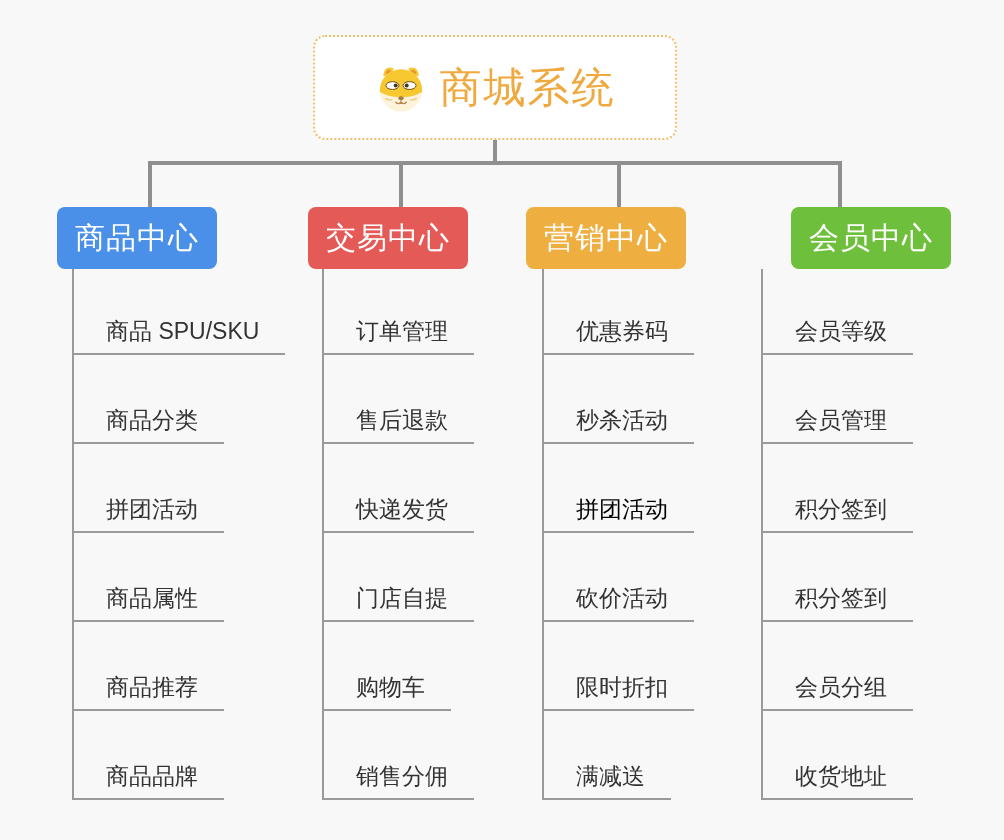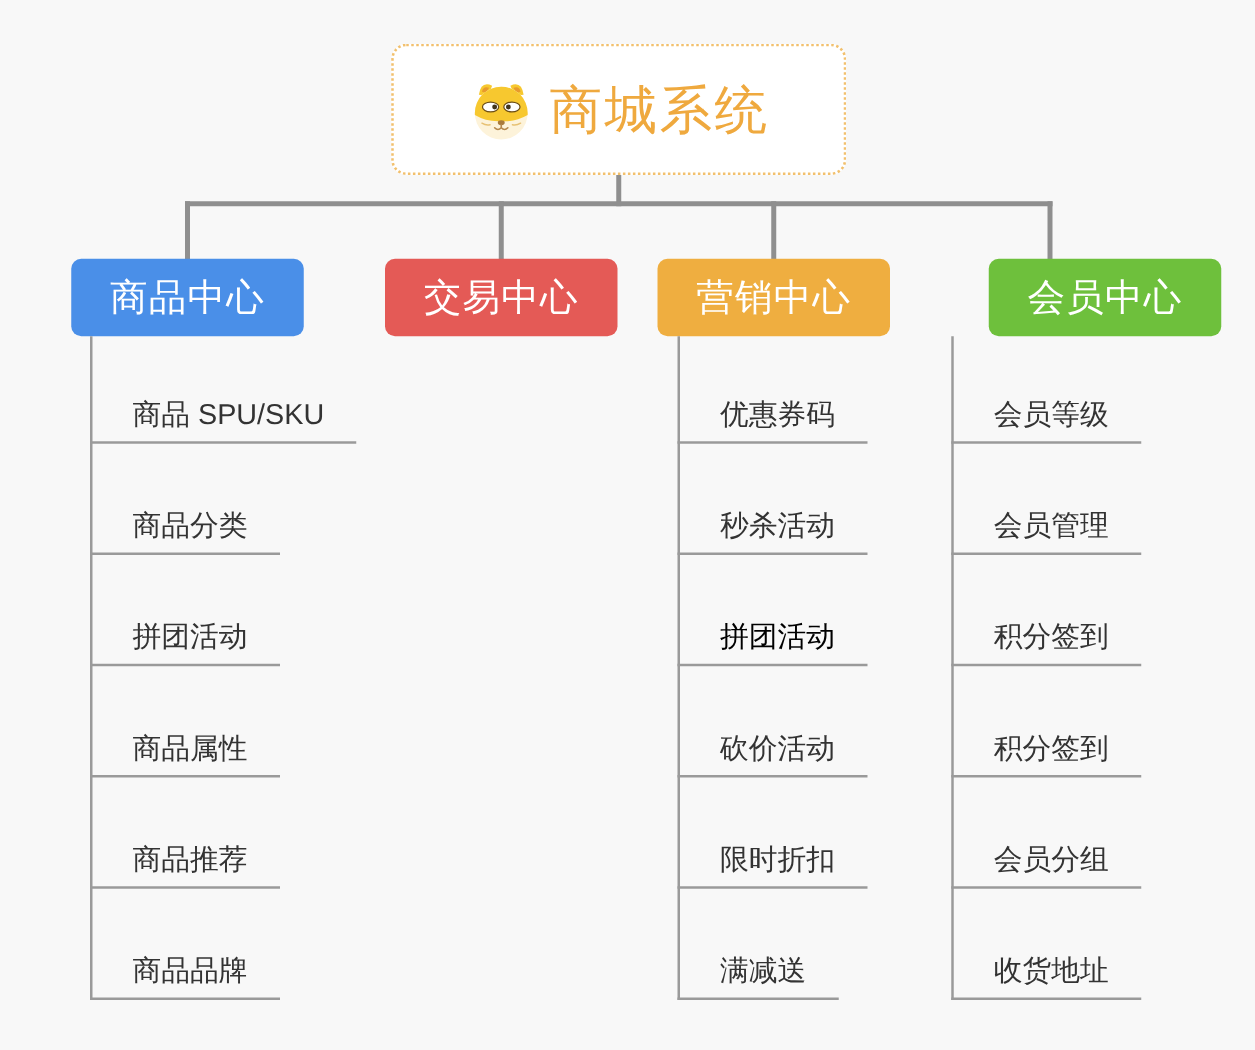--- a/index.html
+++ b/index.html
@@ -48,7 +48,7 @@
   .branch-node {
     position: absolute;
     top: 207px;
-    width: 186px; height: 62px;
+    width: 160px; height: 62px;
     border-radius: 8px;
     display: flex;
     align-items: center;

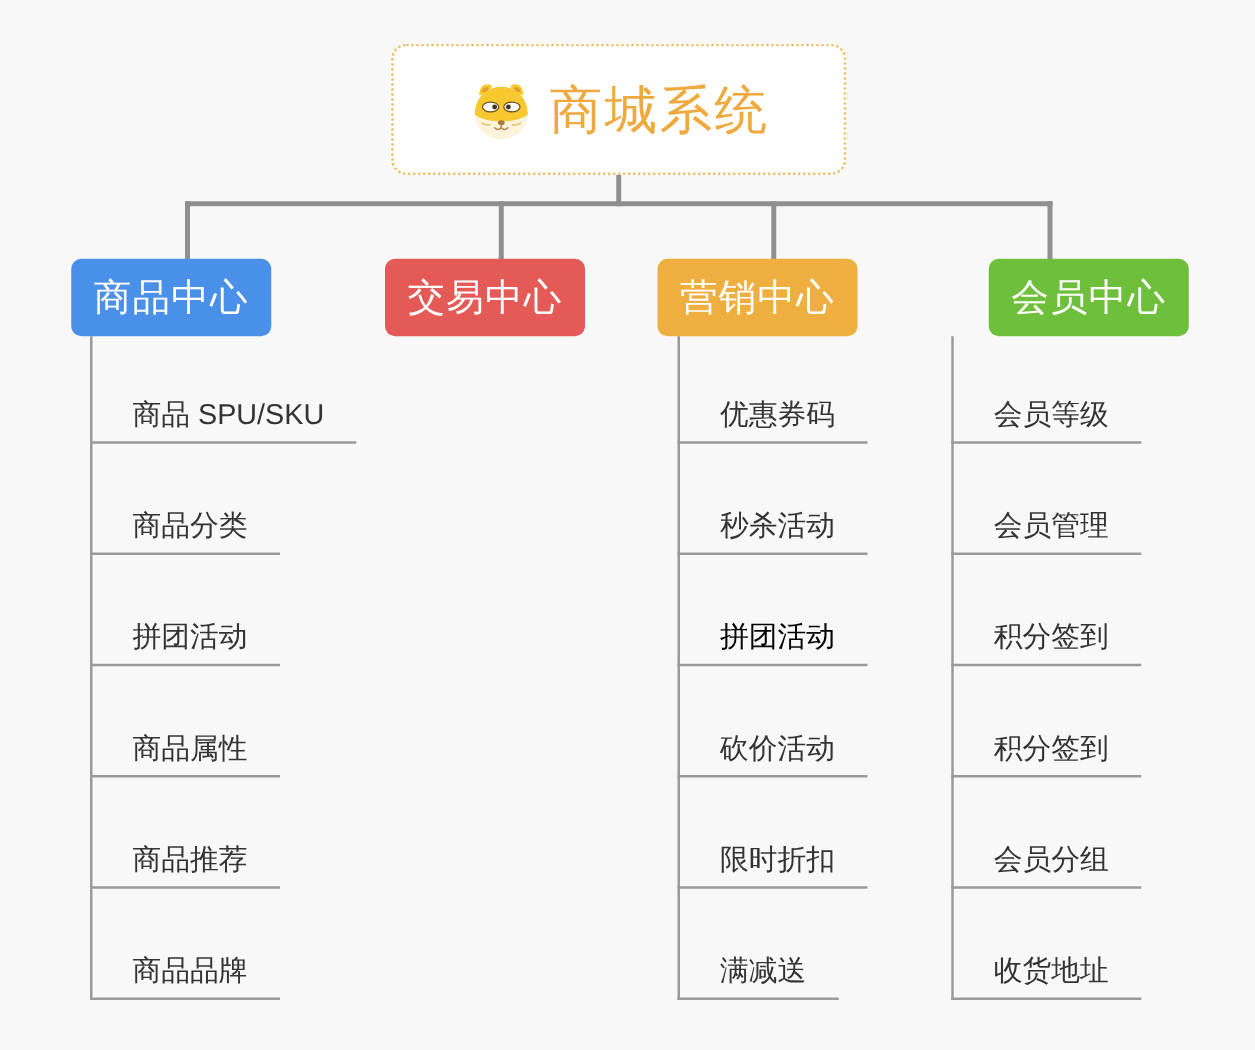--- a/index.html
+++ b/index.html
@@ -145,6 +145,26 @@
     <div class="branch-node" style="left: 308px; background: rgb(228, 90, 86);">
       <span>交易中心</span>
     </div>
+    <div class="column" style="left: 322px; border-left-color: rgb(154, 154, 154);">
+      <div class="leaf">
+        <span class="leaf-label" style="color: rgb(51, 51, 51); border-bottom-color: rgb(154, 154, 154);">订单管理</span>
+      </div>
+      <div class="leaf">
+        <span class="leaf-label" style="color: rgb(51, 51, 51); border-bottom-color: rgb(154, 154, 154);">售后退款</span>
+      </div>
+      <div class="leaf">
+        <span class="leaf-label" style="color: rgb(51, 51, 51); border-bottom-color: rgb(154, 154, 154);">快递发货</span>
+      </div>
+      <div class="leaf">
+        <span class="leaf-label" style="color: rgb(51, 51, 51); border-bottom-color: rgb(154, 154, 154);">门店自提</span>
+      </div>
+      <div class="leaf">
+        <span class="leaf-label" style="color: rgb(51, 51, 51); border-bottom-color: rgb(154, 154, 154);">购物车</span>
+      </div>
+      <div class="leaf">
+        <span class="leaf-label" style="color: rgb(51, 51, 51); border-bottom-color: rgb(154, 154, 154);">销售分佣</span>
+      </div>
+    </div>
     <div class="branch-node" style="left: 526px; background: rgb(239, 174, 64);">
       <span>营销中心</span>
     </div>

